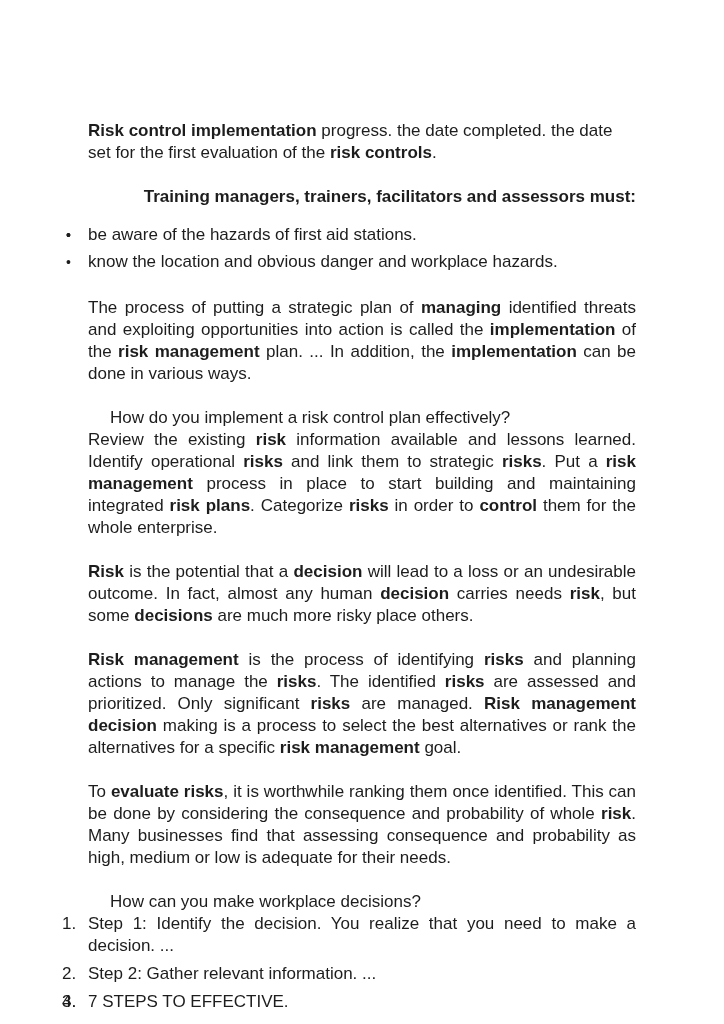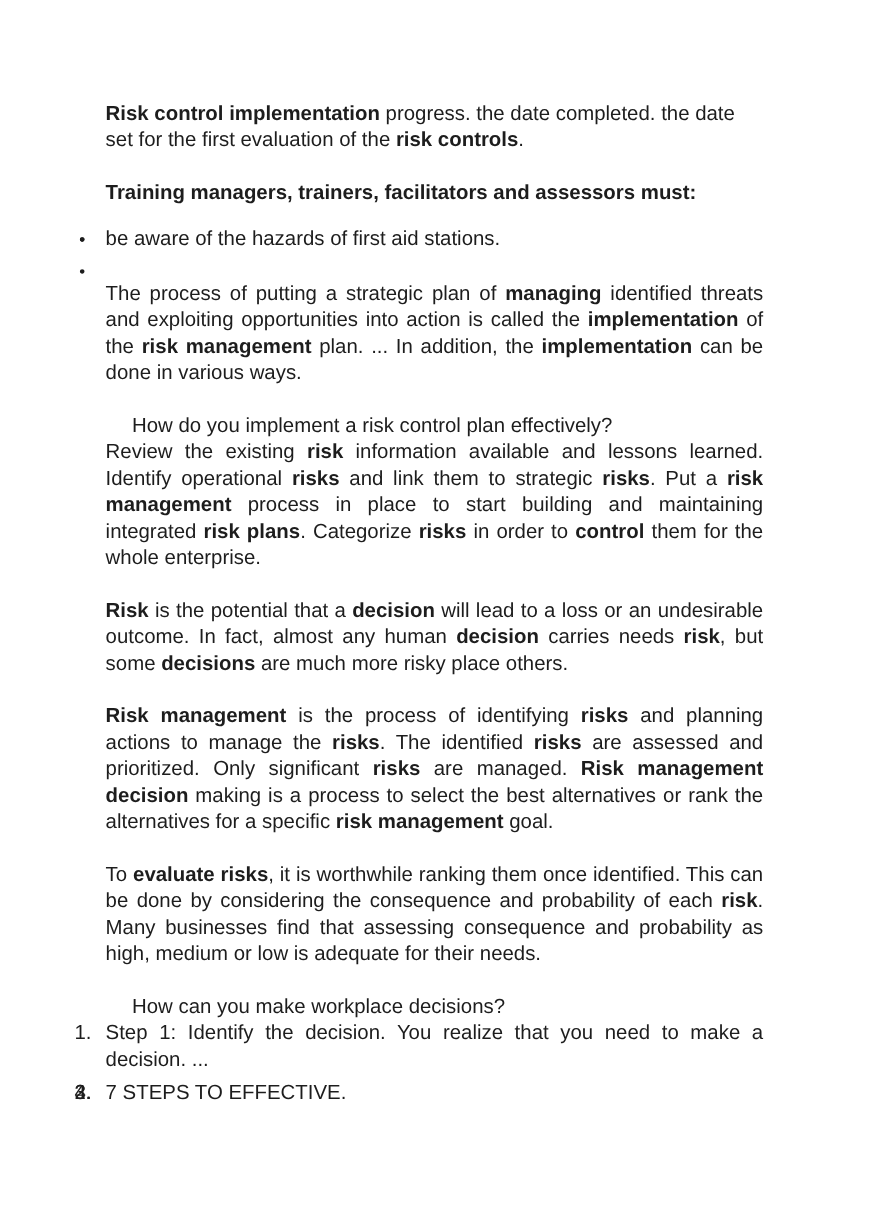--- a/index.html
+++ b/index.html
@@ -18,7 +18,7 @@
     box-sizing: border-box;
     width: 724px;
     height: 948px;
-    padding: 84px 88px 0 88px;
+    padding: 120px 88px 0 88px;
     background: #ffffff;
   }
   .content {

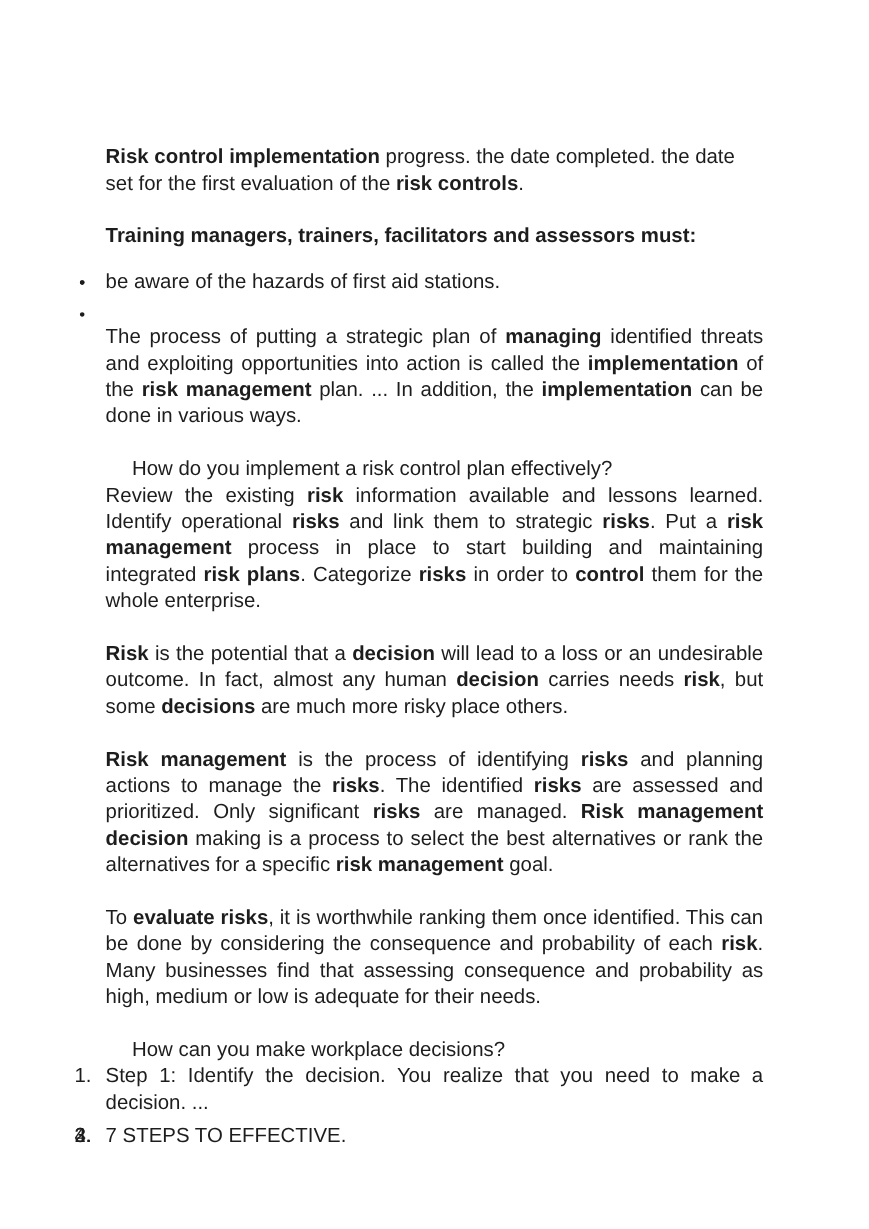--- a/index.html
+++ b/index.html
@@ -33,6 +33,7 @@
   .heading {
     font-weight: bold;
     margin-bottom: 16px;
+    text-align: right;
   }
   .align-justify { text-align: justify; }
   .align-left { text-align: left; }

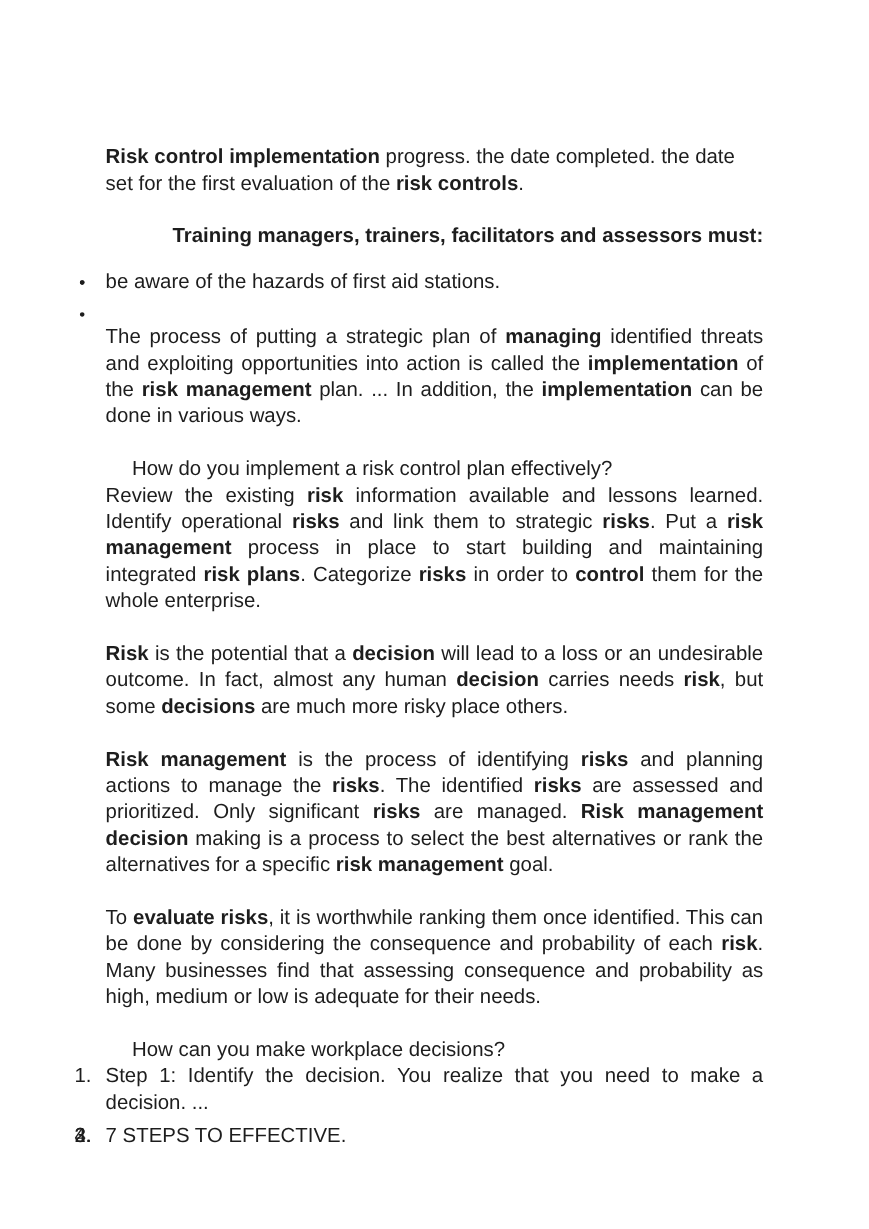--- a/index.html
+++ b/index.html
@@ -79,7 +79,7 @@
       <ul class="block">
         <li><span class="bullet-marker">•</span></li>
         <li><span class="bullet-marker">•</span><span>be aware of the hazards of first aid stations.</span></li>
-        <li><span class="bullet-marker">•</span></li>
+        <li><span class="bullet-marker">•</span><span>know the location and obvious danger and workplace hazards.</span></li>
       </ul>
       <p class="block  align-justify"><span>The process of putting a strategic plan of </span><b>managing</b><span> identified threats and exploiting opportunities into action is called the </span><b>implementation</b><span> of the </span><b>risk management</b><span> plan. ... In addition, the </span><b>implementation</b><span> can be done in various ways.</span></p>
       <p class="block  align-left tight"><span>How do you implement a risk control plan effectively?</span></p>

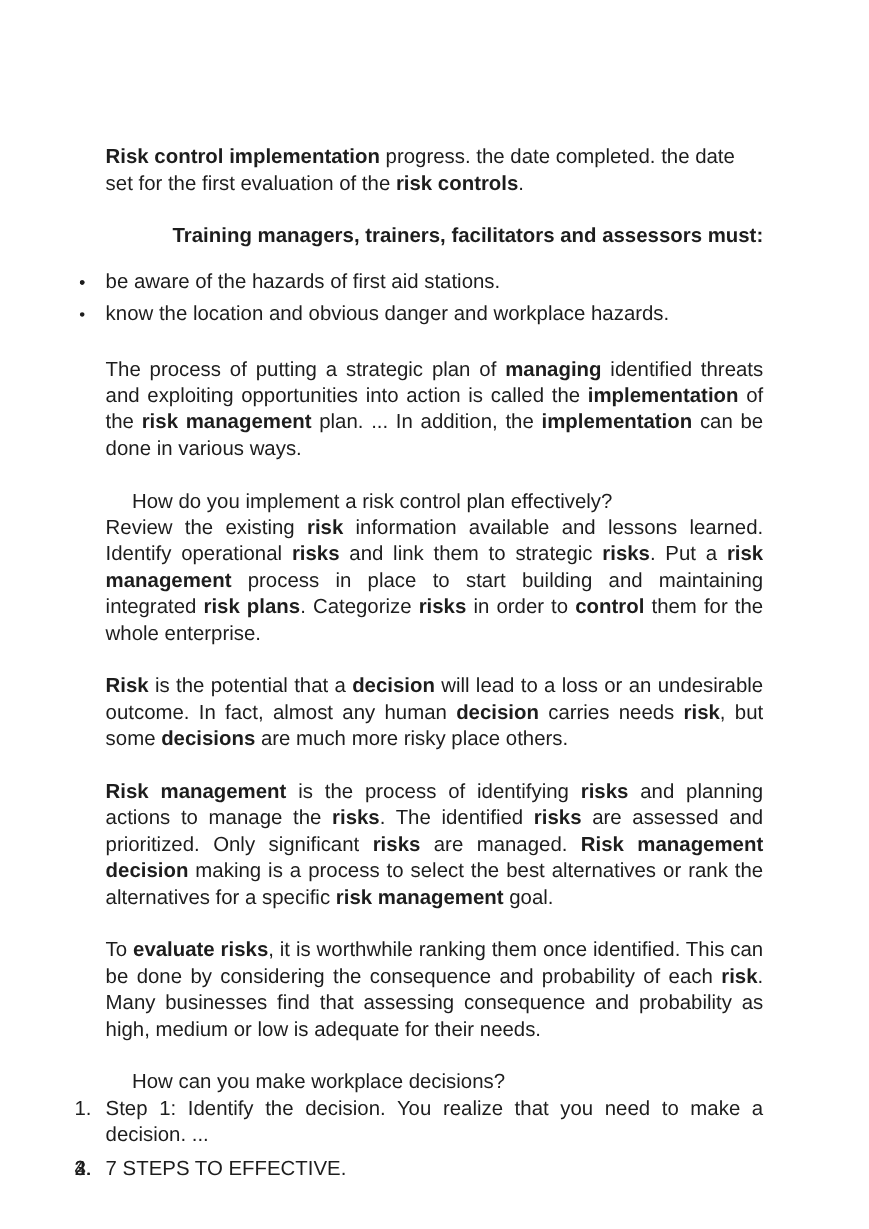--- a/index.html
+++ b/index.html
@@ -86,7 +86,7 @@
       <p class="block  align-justify"><span>Review the existing </span><b>risk</b><span> information available and lessons learned. Identify operational </span><b>risks</b><span> and link them to strategic </span><b>risks</b><span>. Put a </span><b>risk management</b><span> process in place to start building and maintaining integrated </span><b>risk plans</b><span>. Categorize </span><b>risks</b><span> in order to </span><b>control</b><span> them for the whole enterprise.</span></p>
       <p class="block  align-justify"><b>Risk</b><span> is the potential that a </span><b>decision</b><span> will lead to a loss or an undesirable outcome. In fact, almost any human </span><b>decision</b><span> carries needs </span><b>risk</b><span>, but some </span><b>decisions</b><span> are much more risky place others.</span></p>
       <p class="block  align-justify"><b>Risk management</b><span> is the process of identifying </span><b>risks</b><span> and planning actions to manage the </span><b>risks</b><span>. The identified </span><b>risks</b><span> are assessed and prioritized. Only significant </span><b>risks</b><span> are managed. </span><b>Risk management decision</b><span> making is a process to select the best alternatives or rank the alternatives for a specific </span><b>risk management</b><span> goal.</span></p>
-      <p class="block  align-justify"><span>To </span><b>evaluate risks</b><span>, it is worthwhile ranking them once identified. This can be done by considering the consequence and probability of each </span><b>risk</b><span>. Many businesses find that assessing consequence and probability as high, medium or low is adequate for their needs.</span></p>
+      <p class="block  align-justify"><span>To </span><b>evaluate risks</b><span>, it is worthwhile ranking them once identified. This can be done by considering the consequence and probability of whole </span><b>risk</b><span>. Many businesses find that assessing consequence and probability as high, medium or low is adequate for their needs.</span></p>
       <p class="block  align-left tight"><span>How can you make workplace decisions?</span></p>
       <ol class="block">
         <li><span class="number-marker">1.</span><span>Step 1: Identify the decision. You realize that you need to make a decision. ...</span></li>

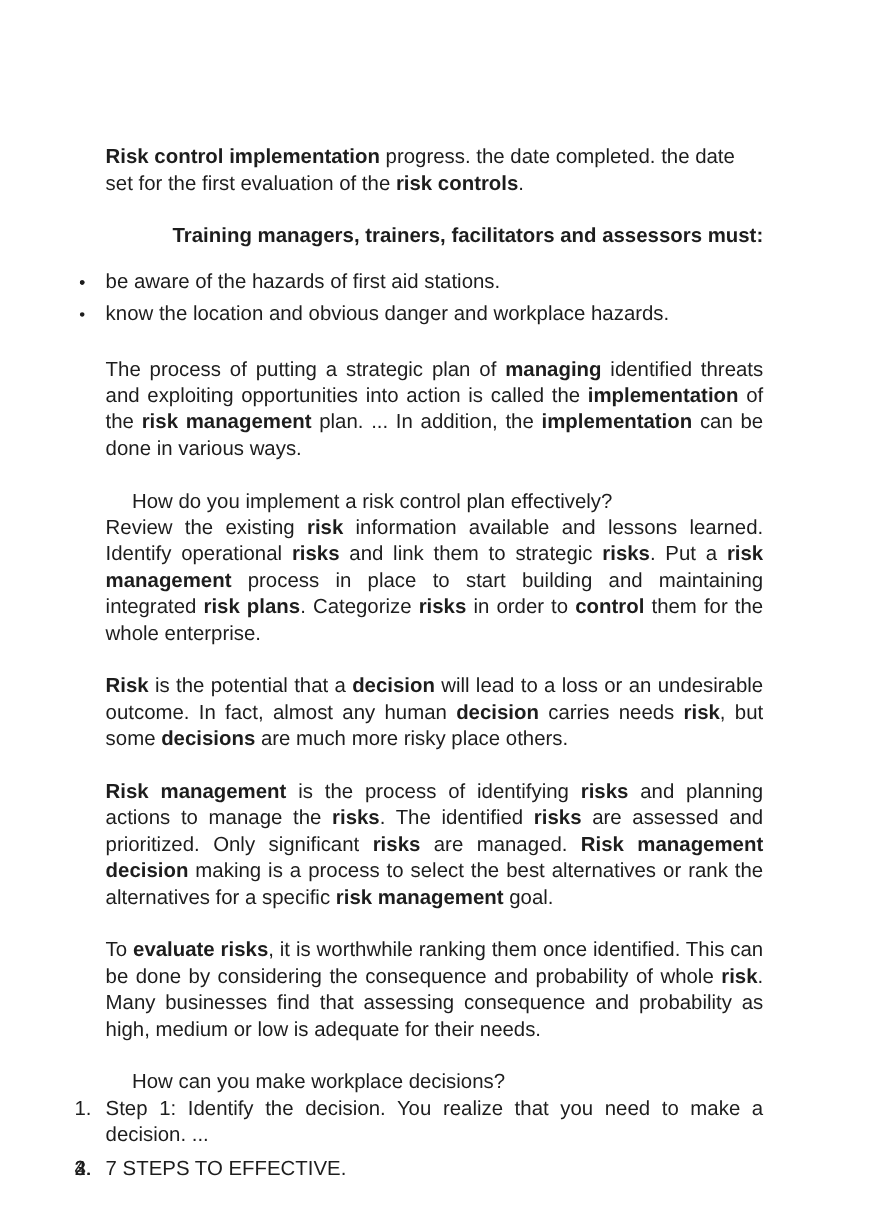--- a/index.html
+++ b/index.html
@@ -90,7 +90,7 @@
       <p class="block  align-left tight"><span>How can you make workplace decisions?</span></p>
       <ol class="block">
         <li><span class="number-marker">1.</span><span>Step 1: Identify the decision. You realize that you need to make a decision. ...</span></li>
-        <li><span class="number-marker">2.</span></li>
+        <li><span class="number-marker">2.</span><span>Step 2: Gather relevant information. ...</span></li>
         <li><span class="number-marker">3.</span></li>
         <li><span class="number-marker">4.</span><span>7 STEPS TO EFFECTIVE.</span></li>
       </ol>

